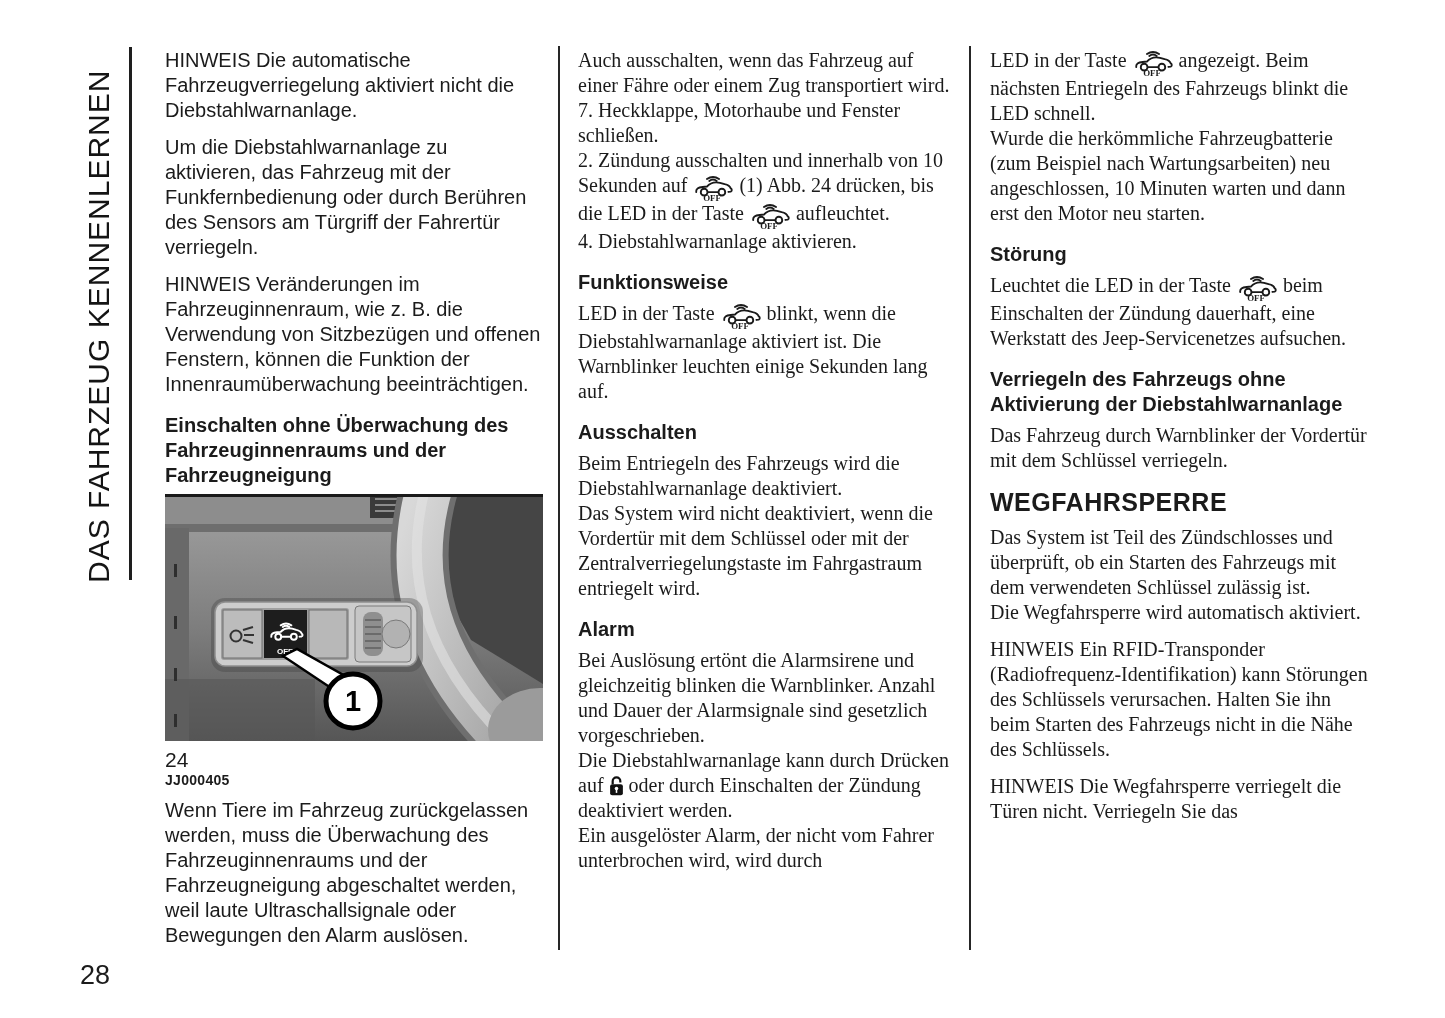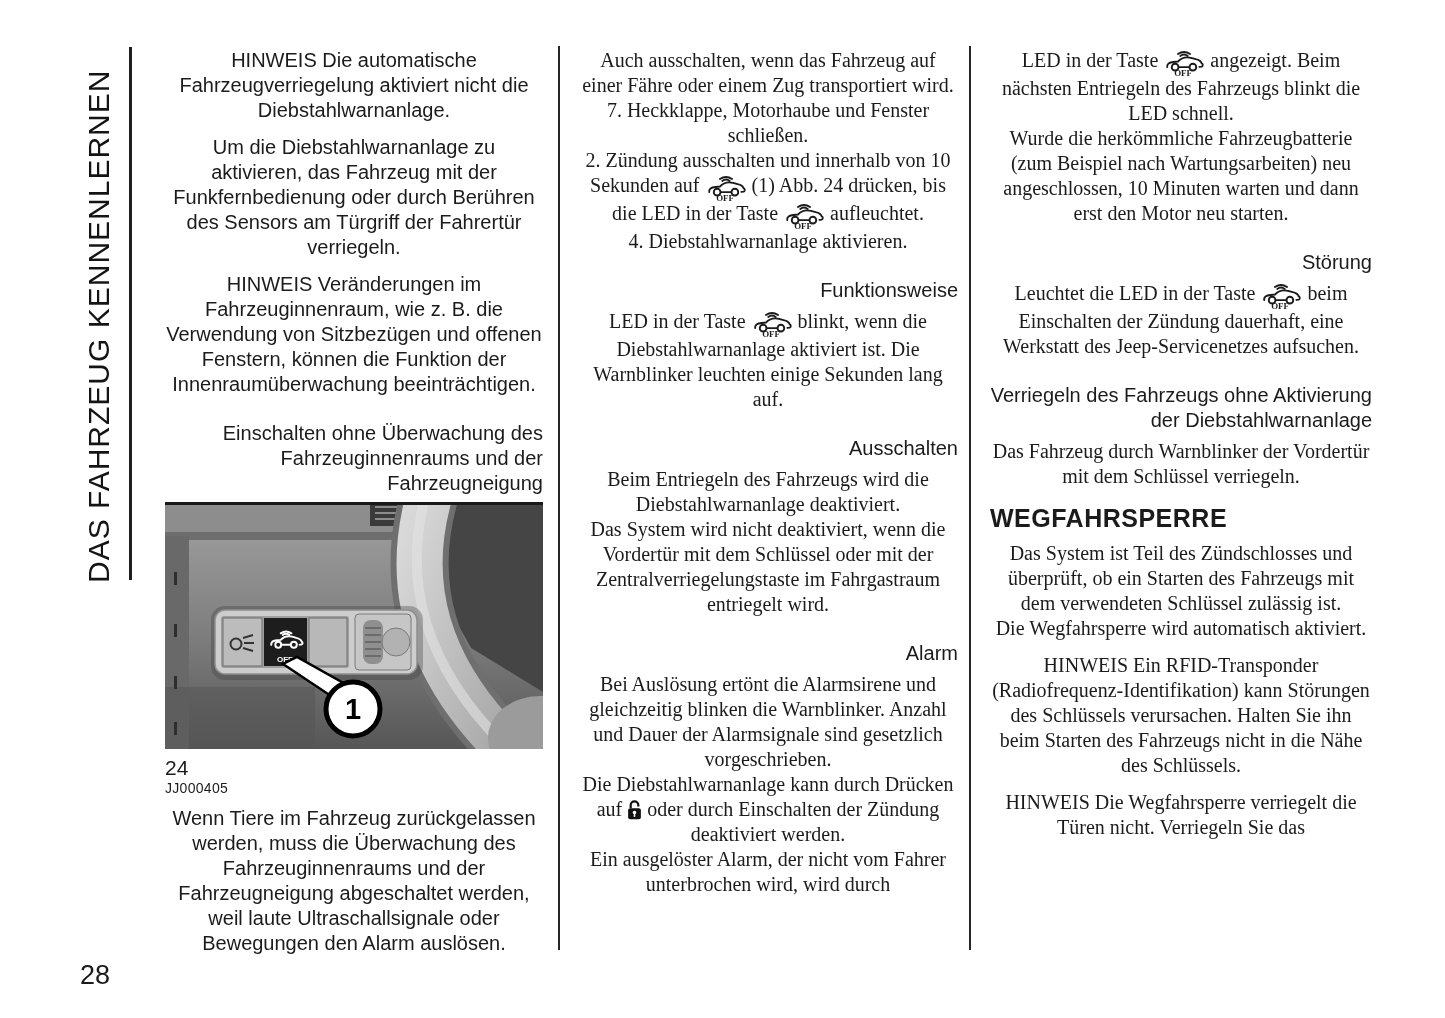--- a/index.html
+++ b/index.html
@@ -30,7 +30,7 @@
   .vdiv1{left:558px;}
   .vdiv2{left:969px;}
 
-  .para{font-size:20px;line-height:25px;margin:0 0 12px;text-align:center;}
+  .para{font-size:20px;line-height:25px;margin:0 0 12px;}
   .tight{margin-bottom:0;font-family:Liberation Serif, serif;}
   .gap-top{margin-top:12px;}
   .subhead{font-size:20px;line-height:25px;font-weight:normal;margin:24px 0 6px;text-align:right;}

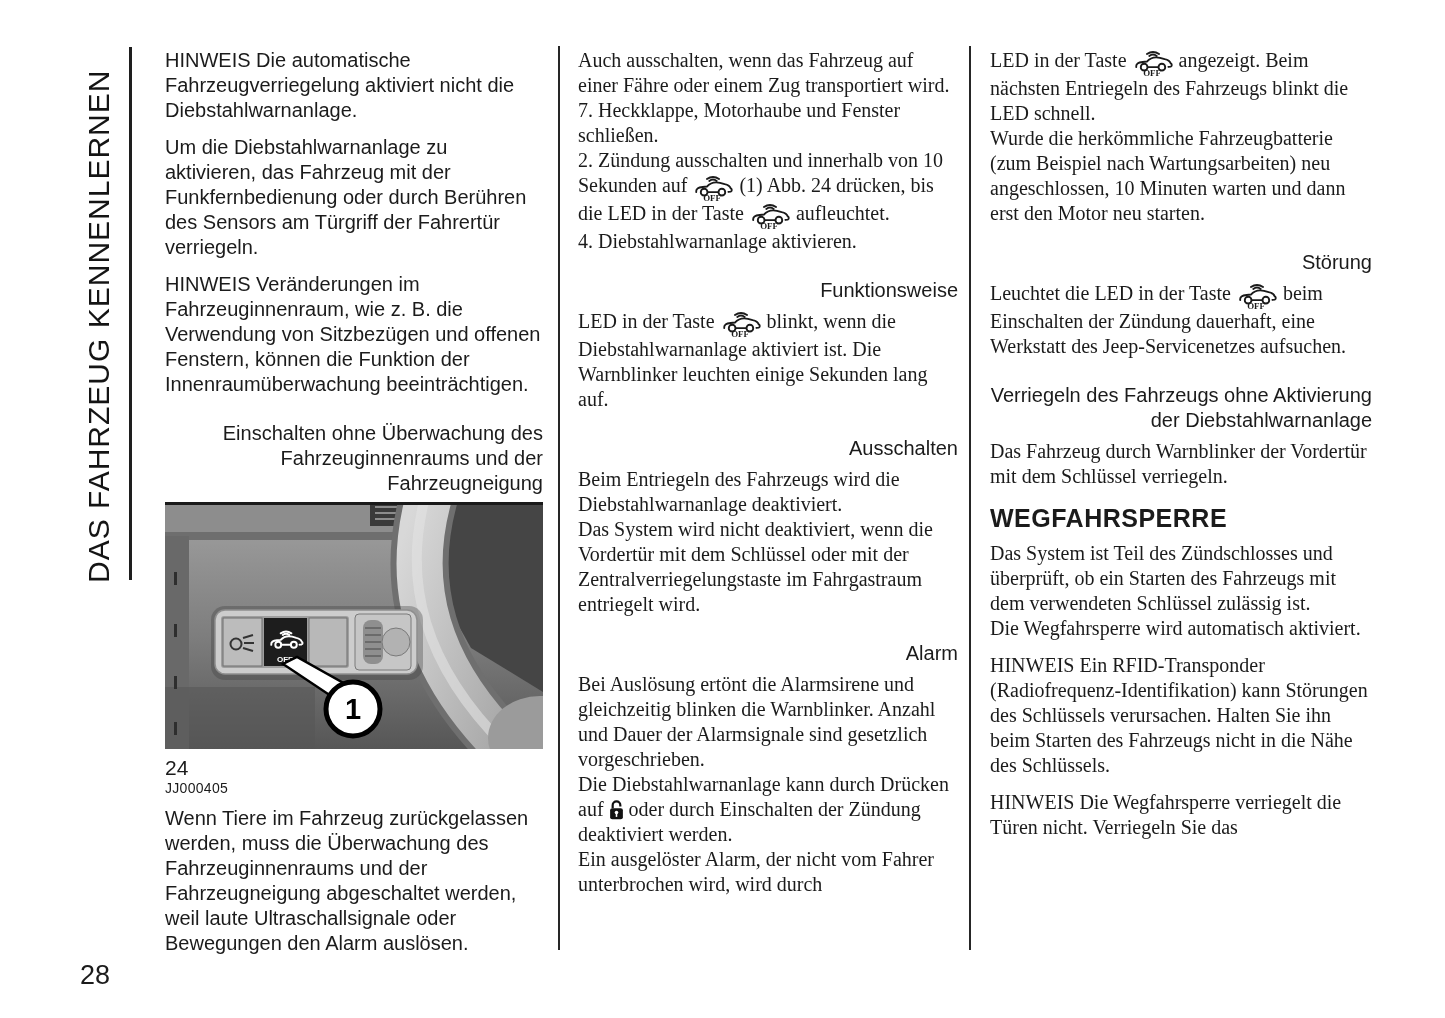--- a/index.html
+++ b/index.html
@@ -33,7 +33,7 @@
   .para{font-size:20px;line-height:25px;margin:0 0 12px;}
   .tight{margin-bottom:0;font-family:Liberation Serif, serif;}
   .gap-top{margin-top:12px;}
-  .subhead{font-size:20px;line-height:25px;font-weight:normal;margin:24px 0 6px;text-align:right;}
+  .subhead{font-size:20px;line-height:25px;font-weight:bold;margin:16px 0 6px;}
   .bighead{font-size:25px;line-height:30px;font-weight:bold;letter-spacing:.5px;margin:14px 0 8px;}
 
   .inline-icon{display:inline-block;vertical-align:-9px;margin:0 5px;}

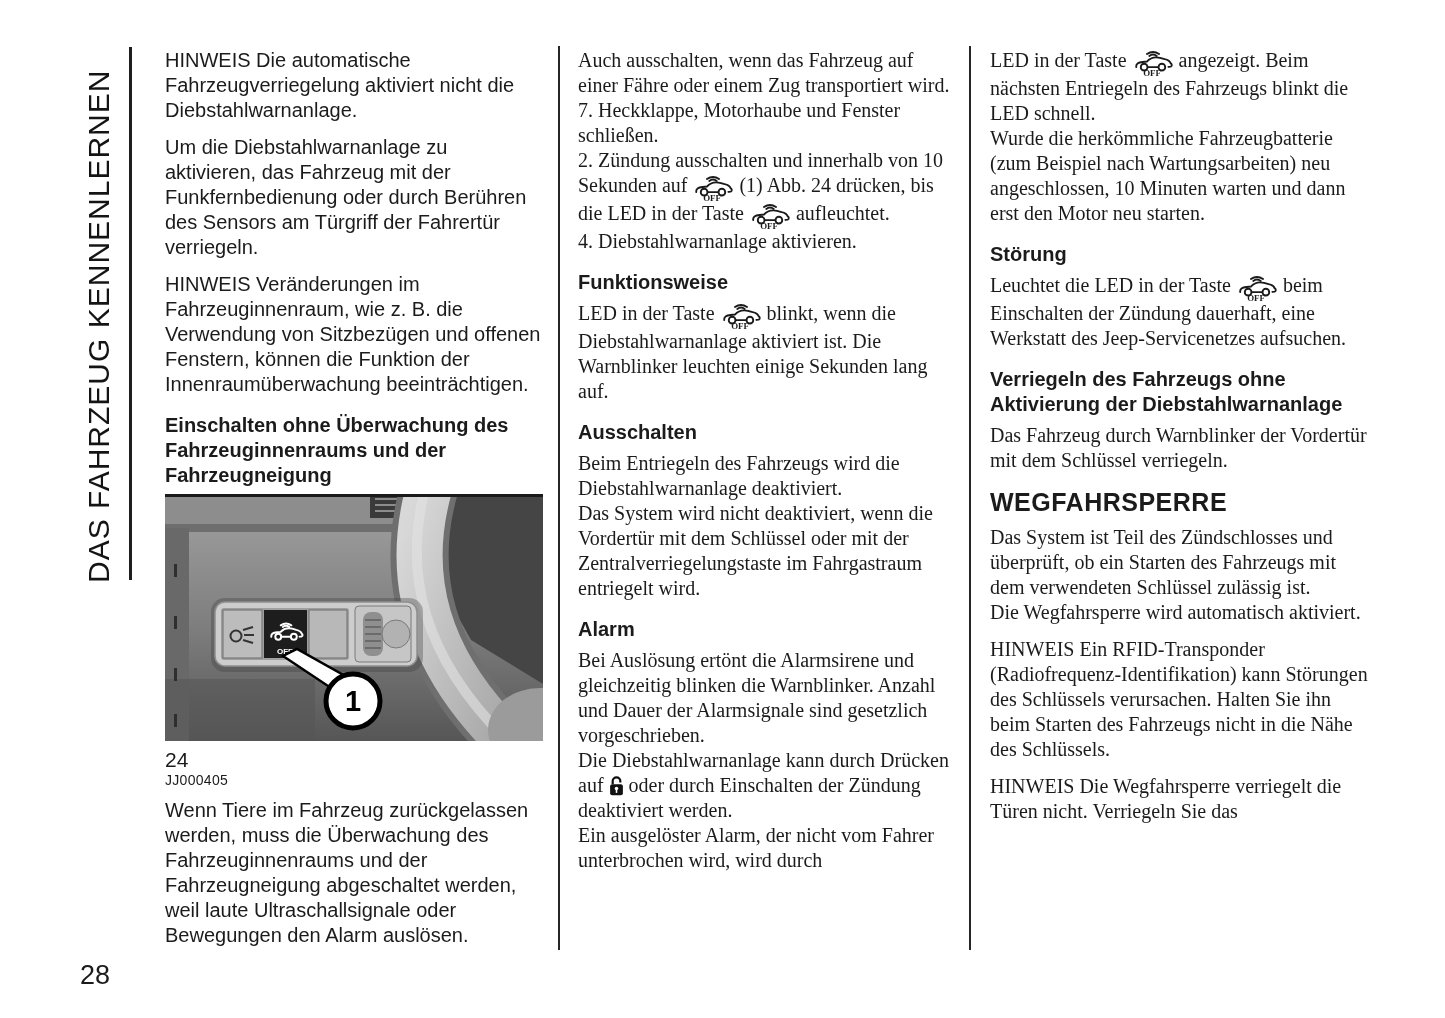--- a/index.html
+++ b/index.html
@@ -44,7 +44,7 @@
   .figure svg{display:block;}
   .figcap{display:flex;justify-content:space-between;align-items:baseline;margin:7px 0 10px;flex-direction:column;}
   .fig-num{font-size:21px;}
-  .fig-code{font-size:14px;font-weight:normal;letter-spacing:.3px;}
+  .fig-code{font-size:14px;font-weight:bold;letter-spacing:.3px;}
 
   .page-number{position:absolute;left:80px;top:960px;font-size:27px;}
 </style>

